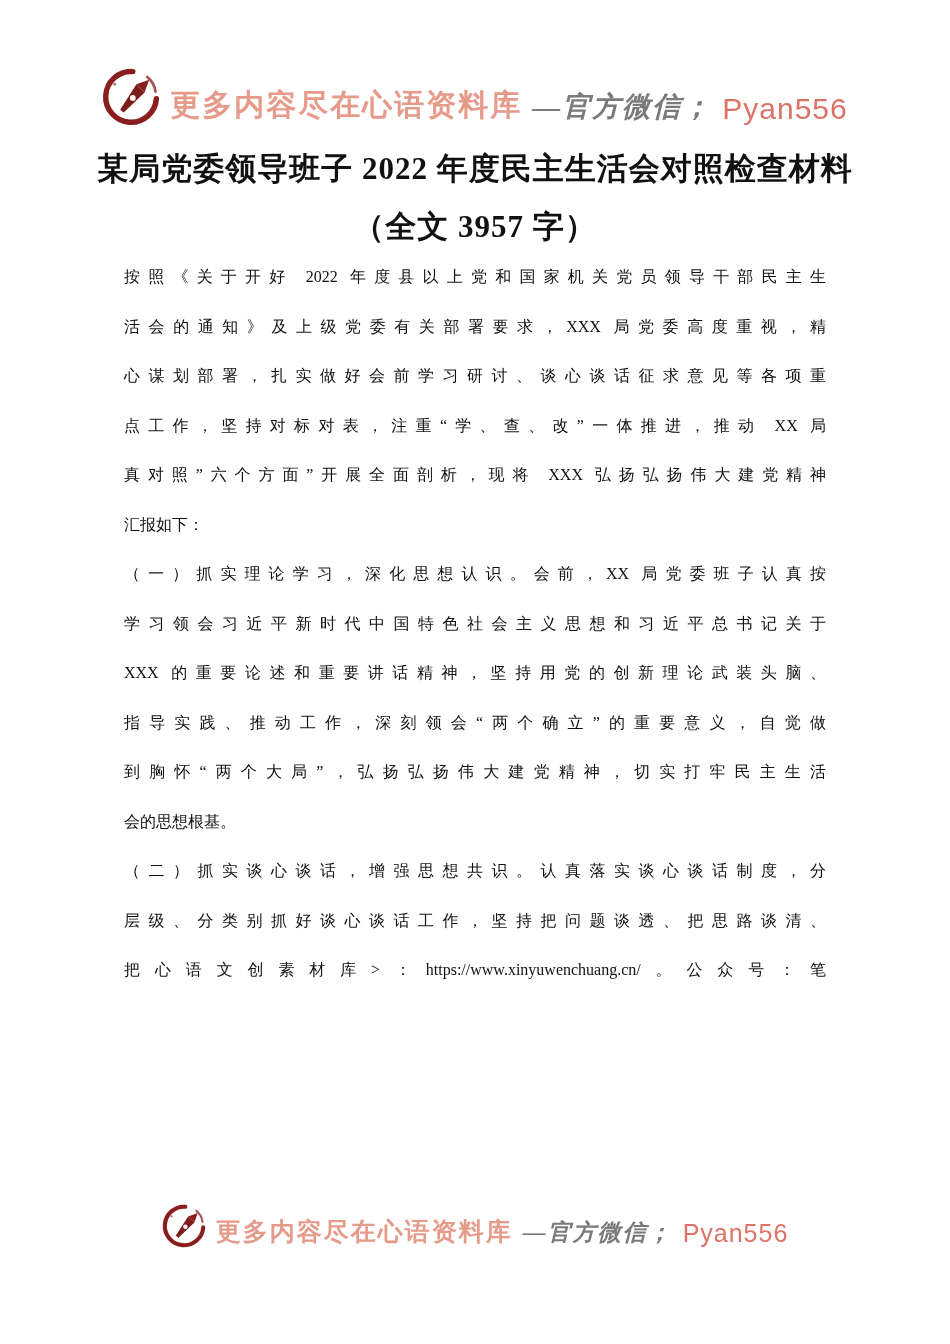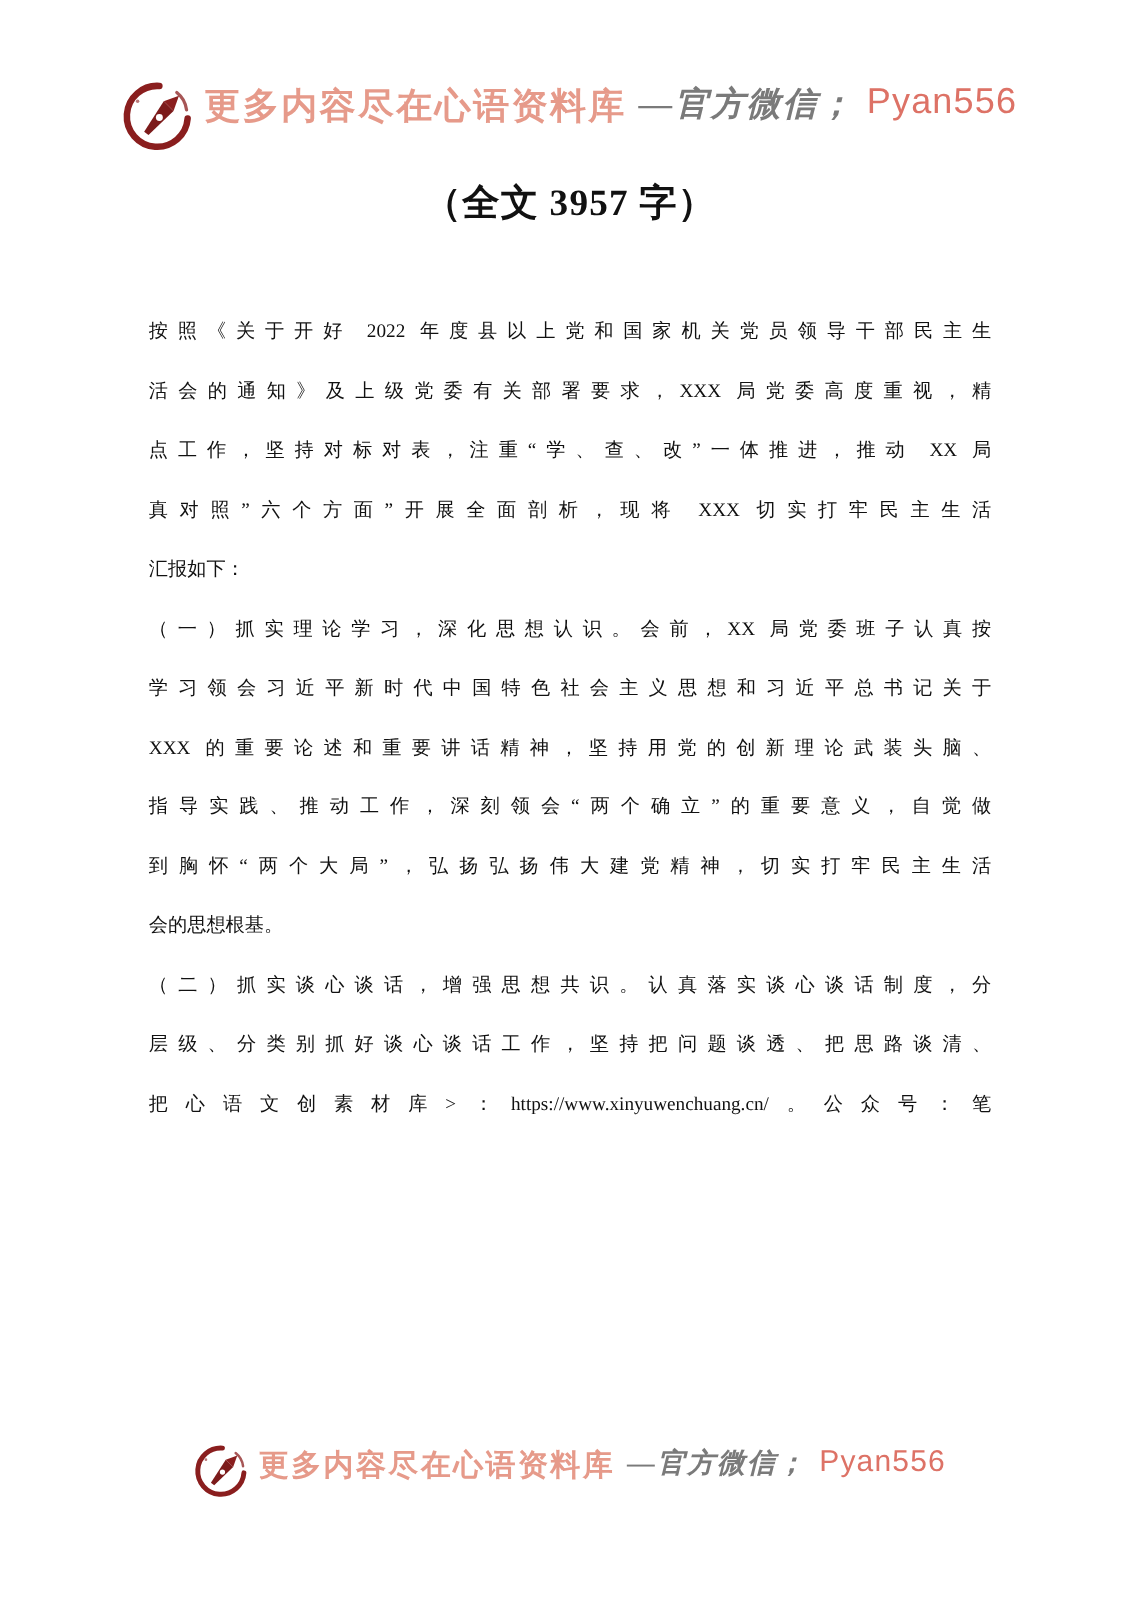--- a/index.html
+++ b/index.html
@@ -19,7 +19,7 @@
     position: absolute;
     left: 0; right: 0;
     display: flex;
-    align-items: flex-start;
+    align-items: flex-end;
     justify-content: center;
     gap: 10px;
     white-space: nowrap;

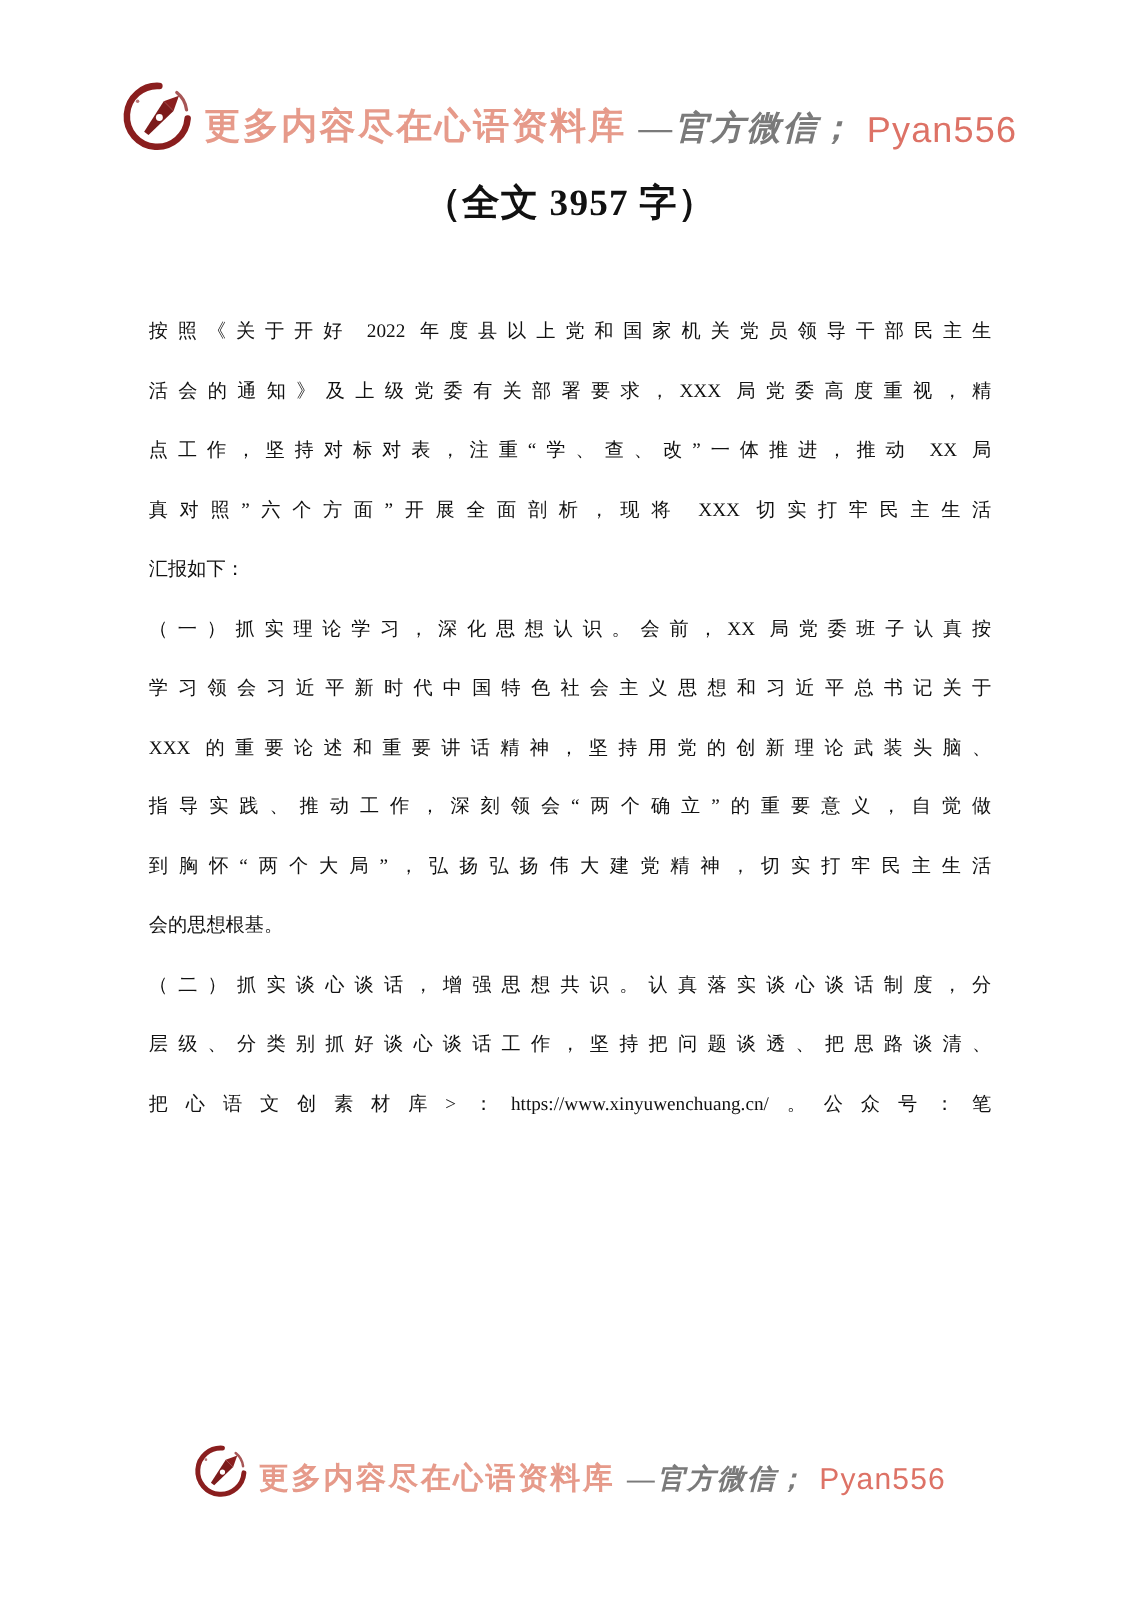--- a/index.html
+++ b/index.html
@@ -102,6 +102,7 @@
   </div>
 
   <div class="title-block">
+    <div>某局党委领导班子 2022 年度民主生活会对照检查材料</div>
     <div>（全文 3957 字）</div>
   </div>
 

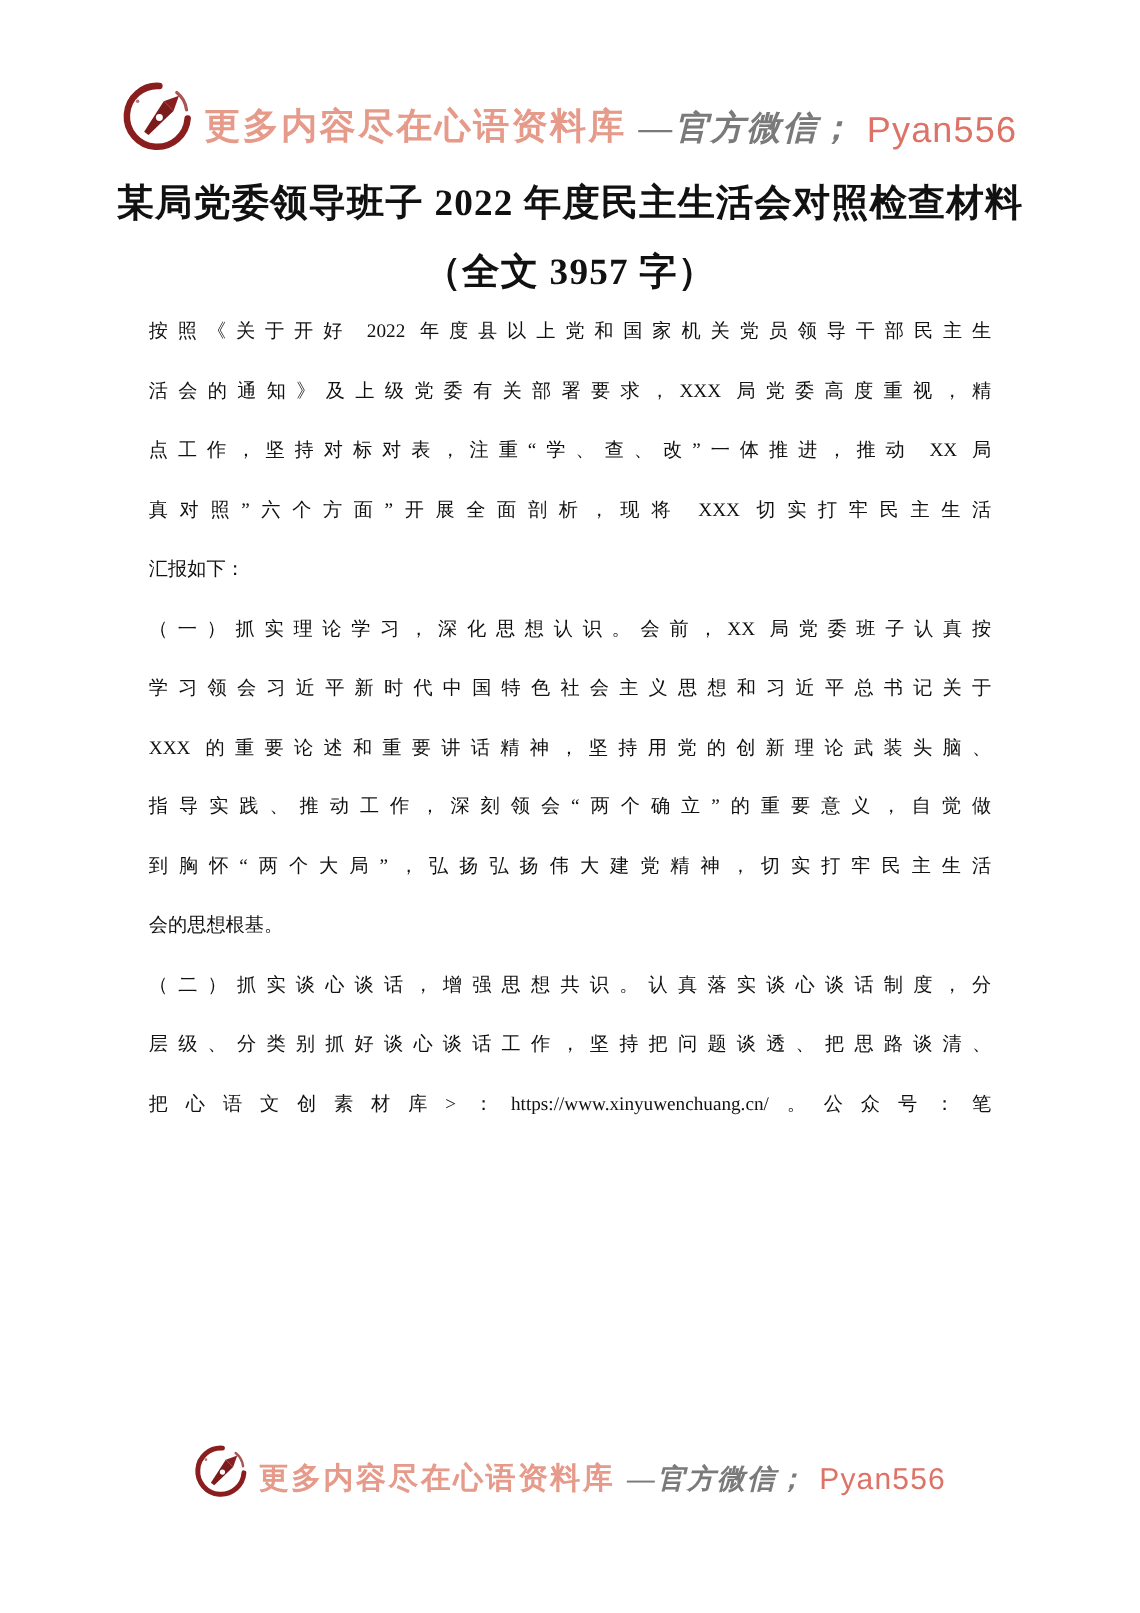--- a/index.html
+++ b/index.html
@@ -110,6 +110,7 @@
 
   <div class="line justify">按照《关于开好 2022 年度县以上党和国家机关党员领导干部民主生</div>
       <div class="line justify">活会的通知》及上级党委有关部署要求，XXX 局党委高度重视，精</div>
+      <div class="line justify">心谋划部署，扎实做好会前学习研讨、谈心谈话征求意见等各项重</div>
       <div class="line justify">点工作，坚持对标对表，注重“学、查、改”一体推进，推动 XX 局</div>
       <div class="line justify">真对照”六个方面”开展全面剖析，现将 XXX 切实打牢民主生活</div>
       <div class="line">汇报如下：</div>

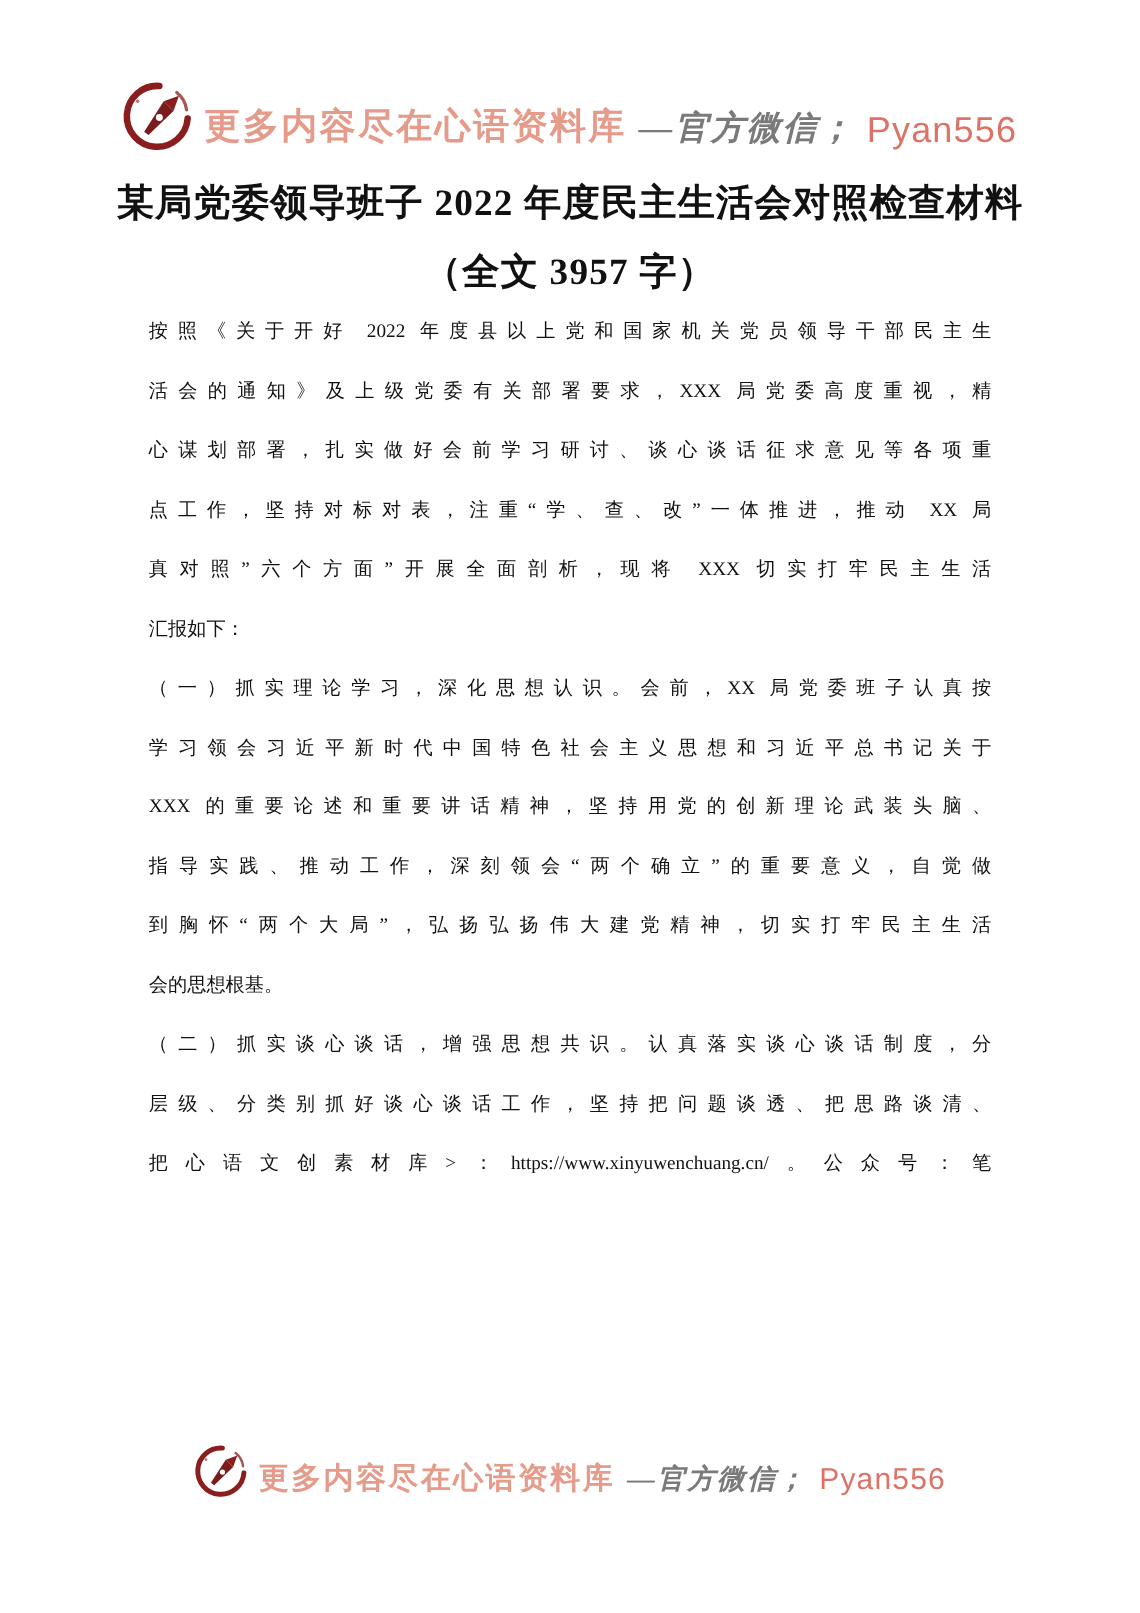--- a/index.html
+++ b/index.html
@@ -112,7 +112,7 @@
       <div class="line justify">活会的通知》及上级党委有关部署要求，XXX 局党委高度重视，精</div>
       <div class="line justify">心谋划部署，扎实做好会前学习研讨、谈心谈话征求意见等各项重</div>
       <div class="line justify">点工作，坚持对标对表，注重“学、查、改”一体推进，推动 XX 局</div>
-      <div class="line justify">真对照”六个方面”开展全面剖析，现将 XXX 切实打牢民主生活</div>
+      <div class="line justify">真对照”六个方面”开展全面剖析，现将 XXX 弘扬弘扬伟大建党精神</div>
       <div class="line">汇报如下：</div>
       <div class="line justify">（一）抓实理论学习，深化思想认识。会前，XX 局党委班子认真按</div>
       <div class="line justify">学习领会习近平新时代中国特色社会主义思想和习近平总书记关于</div>

